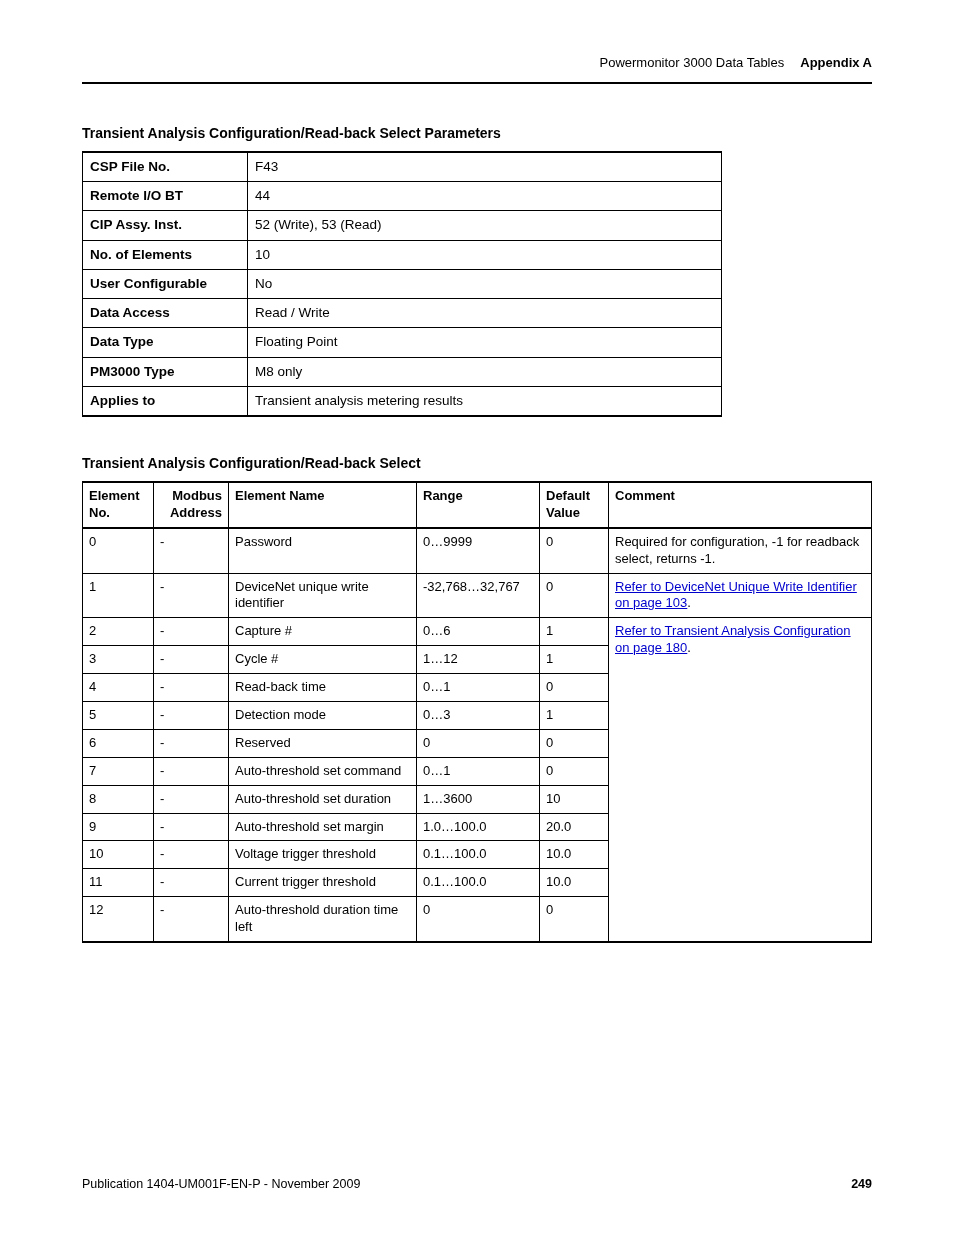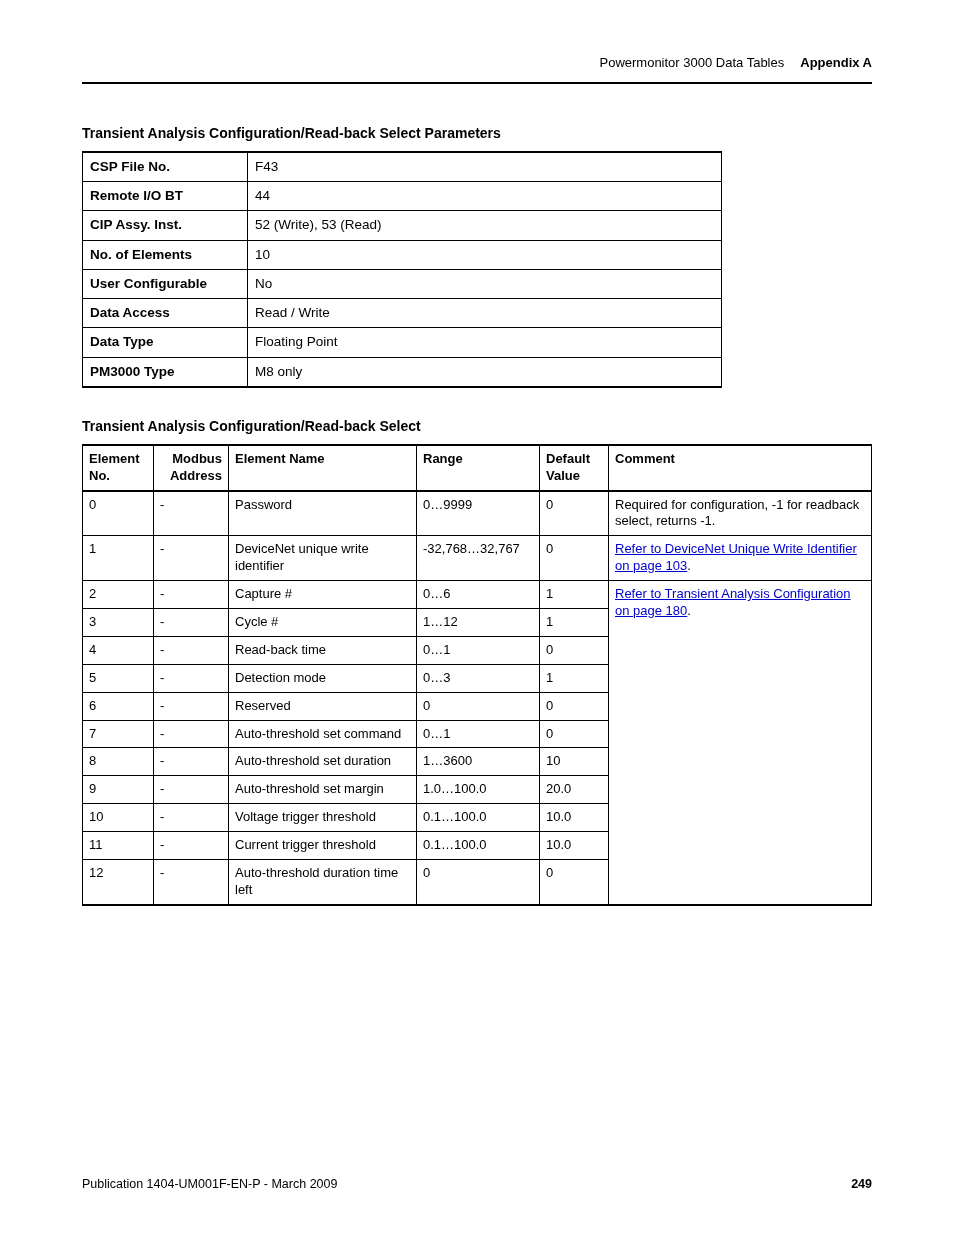--- a/index.html
+++ b/index.html
@@ -145,6 +145,10 @@
             <td class="label">PM3000 Type</td>
             <td>M8 only</td>
           </tr>
+        <tr>
+            <td class="label">Applies to</td>
+            <td>Transient analysis metering results</td>
+          </tr>
       </tbody>
     </table>
 

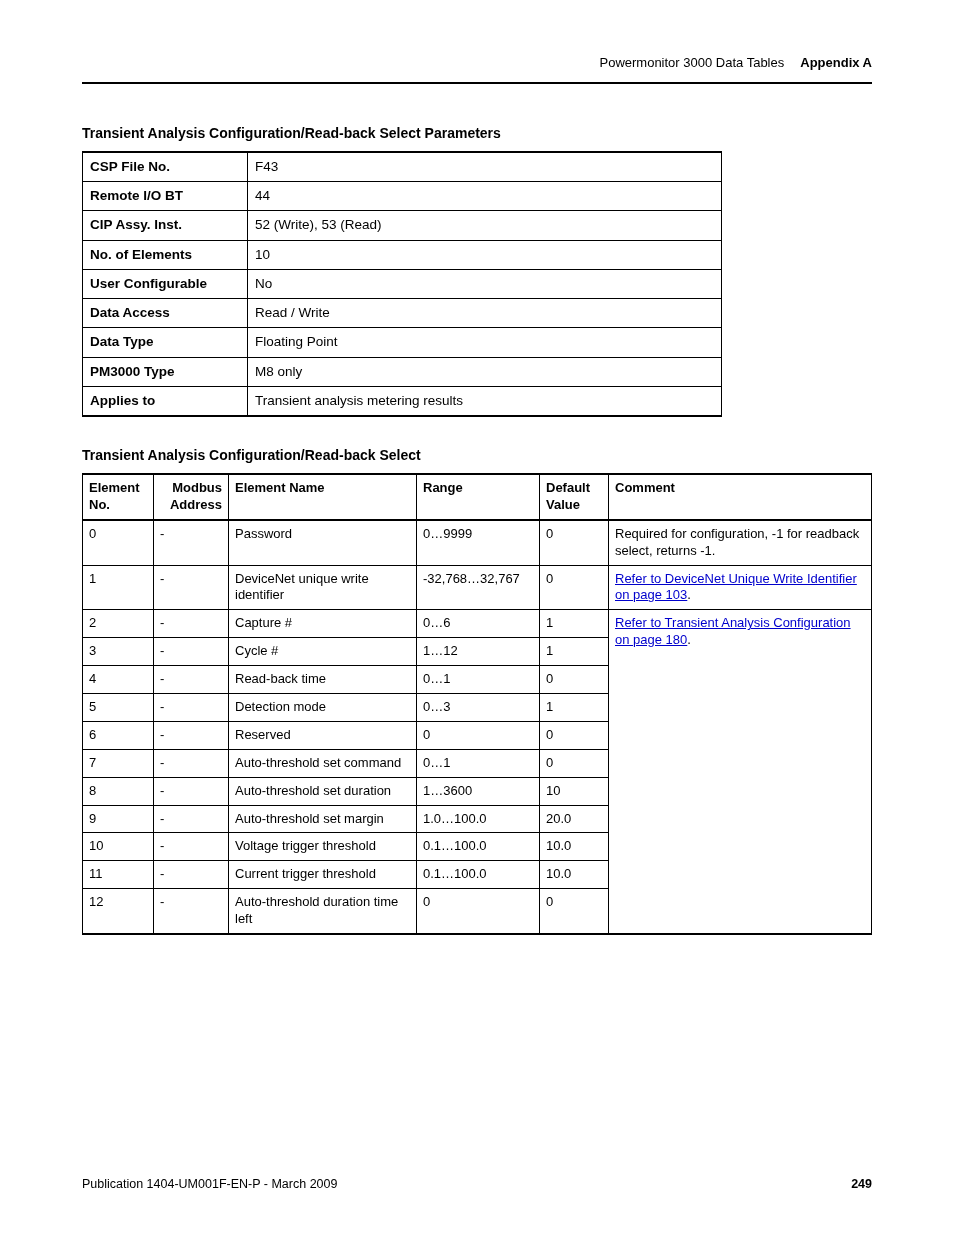--- a/index.html
+++ b/index.html
@@ -38,7 +38,7 @@
     font-weight: bold;
     margin-bottom: 10px;
   }
-  .section-title.second { margin-top: 30px; }
+  .section-title.second { margin-top: 38px; }
 
   
   .table1 {

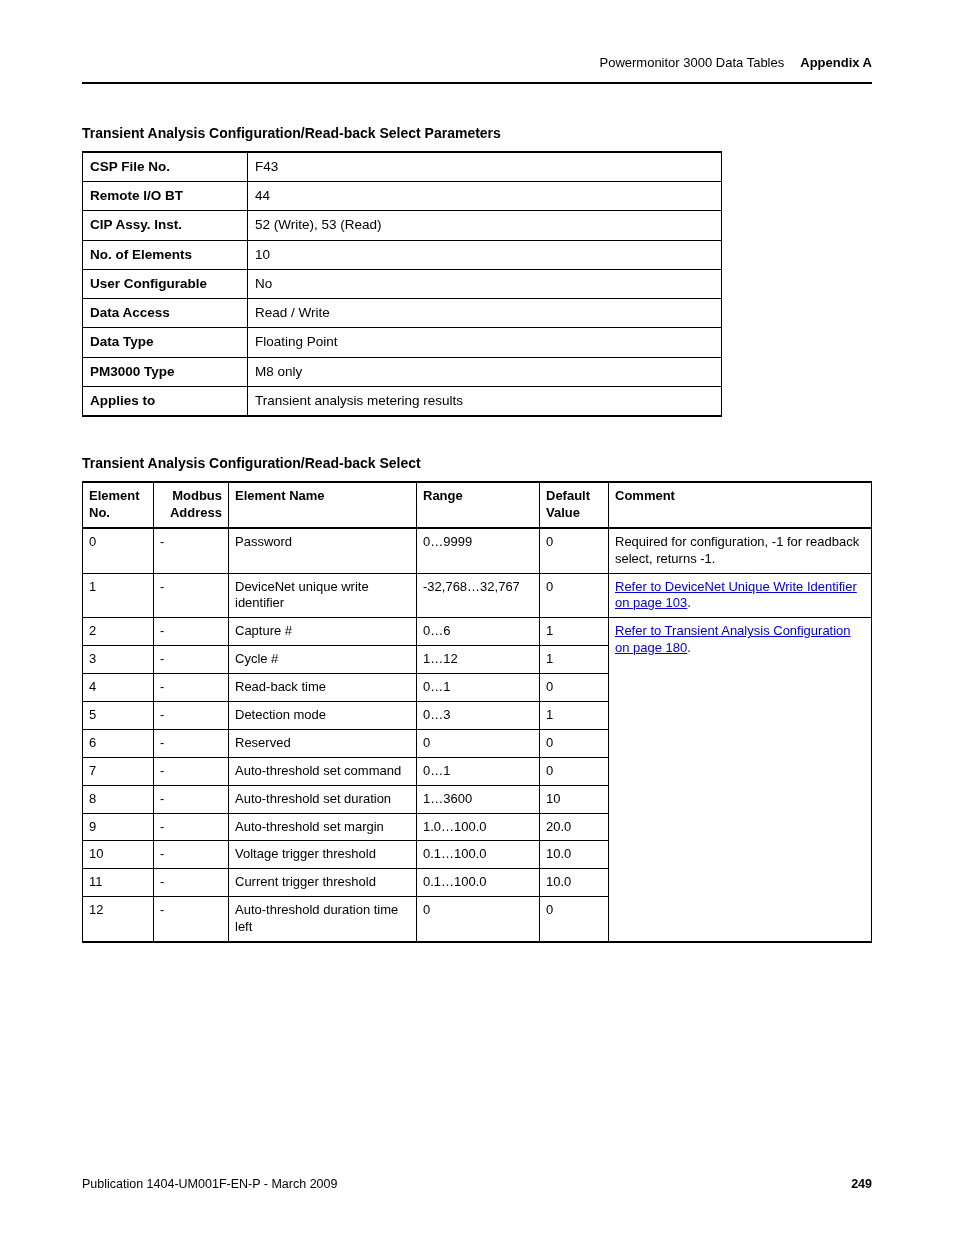--- a/index.html
+++ b/index.html
@@ -266,7 +266,7 @@
   </div>
 
   <div class="footer">
-    <span>Publication 1404-UM001F-EN-P - March 2009</span>
+    <span>Publication 1404-UM001F-EN-P - November 2009</span>
     <span class="pagenum">249</span>
   </div>
 </div>

